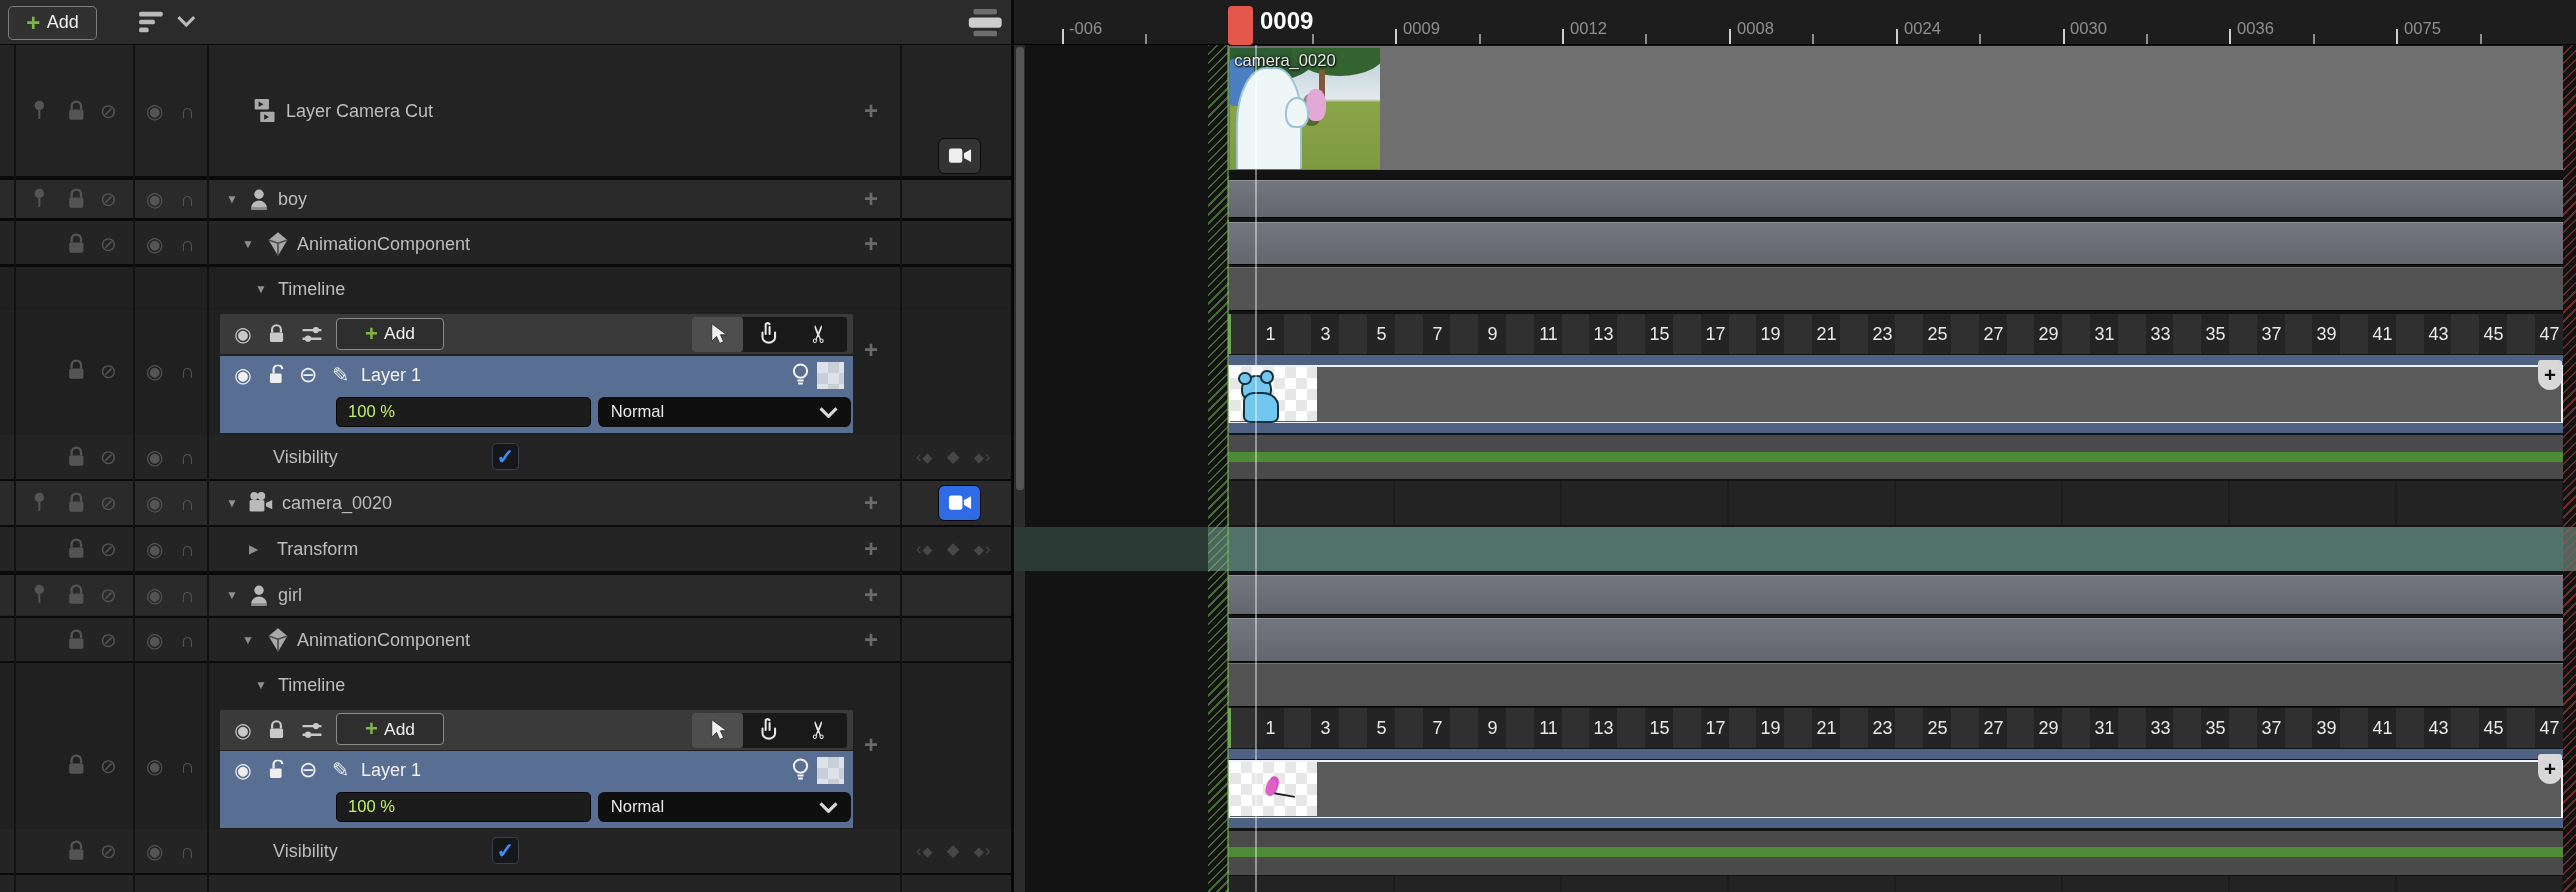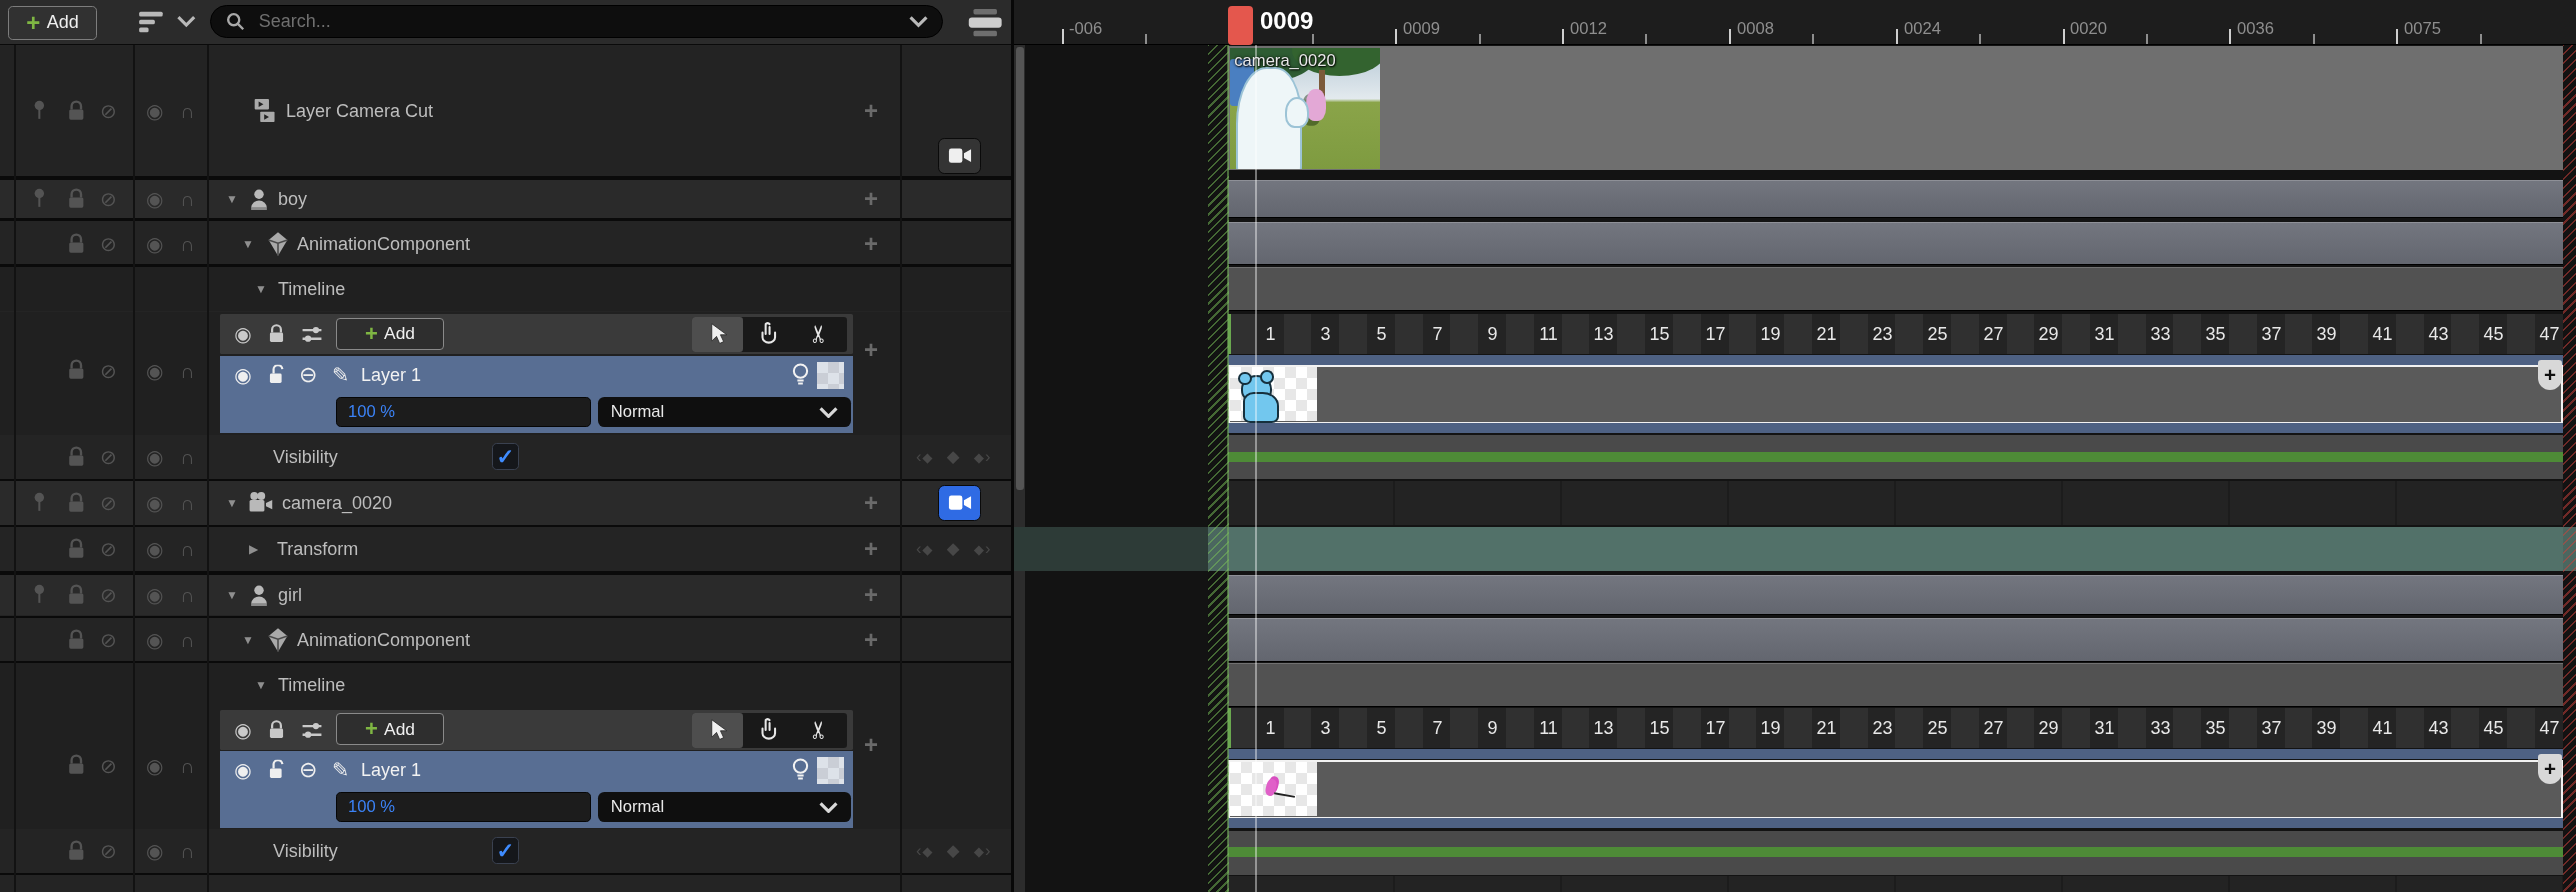--- a/index.html
+++ b/index.html
@@ -90,20 +90,6 @@
             <polyline points="3,4 13,14 23,4" fill="none" stroke="#b9b9b9" stroke-width="4"></polyline>
           </svg>
       </div>
-      <div class="searchpill">
-        <span>
-          <svg width="20.6" height="20.6" viewBox="0 0 26 26">
-              <circle cx="11" cy="11" r="7" fill="none" stroke="#a9a9a9" stroke-width="3"></circle>
-              <line x1="16" y1="16" x2="23" y2="23" stroke="#a9a9a9" stroke-width="3"></line>
-            </svg>
-        </span>
-        <input type="text" placeholder="Search..." style="">
-        <span>
-          <svg width="19" height="12.7" viewBox="0 0 24 16">
-              <polyline points="2,3 12,13 22,3" fill="none" stroke="#b9b9b9" stroke-width="4"></polyline>
-            </svg>
-        </span>
-      </div>
       <div class="abs" style="left:968px;top:8px">
         <svg width="36" height="28.5" viewBox="0 0 46 36">
             <rect x="7" y="1" width="30" height="7" rx="2" fill="#6e6e6e"></rect>

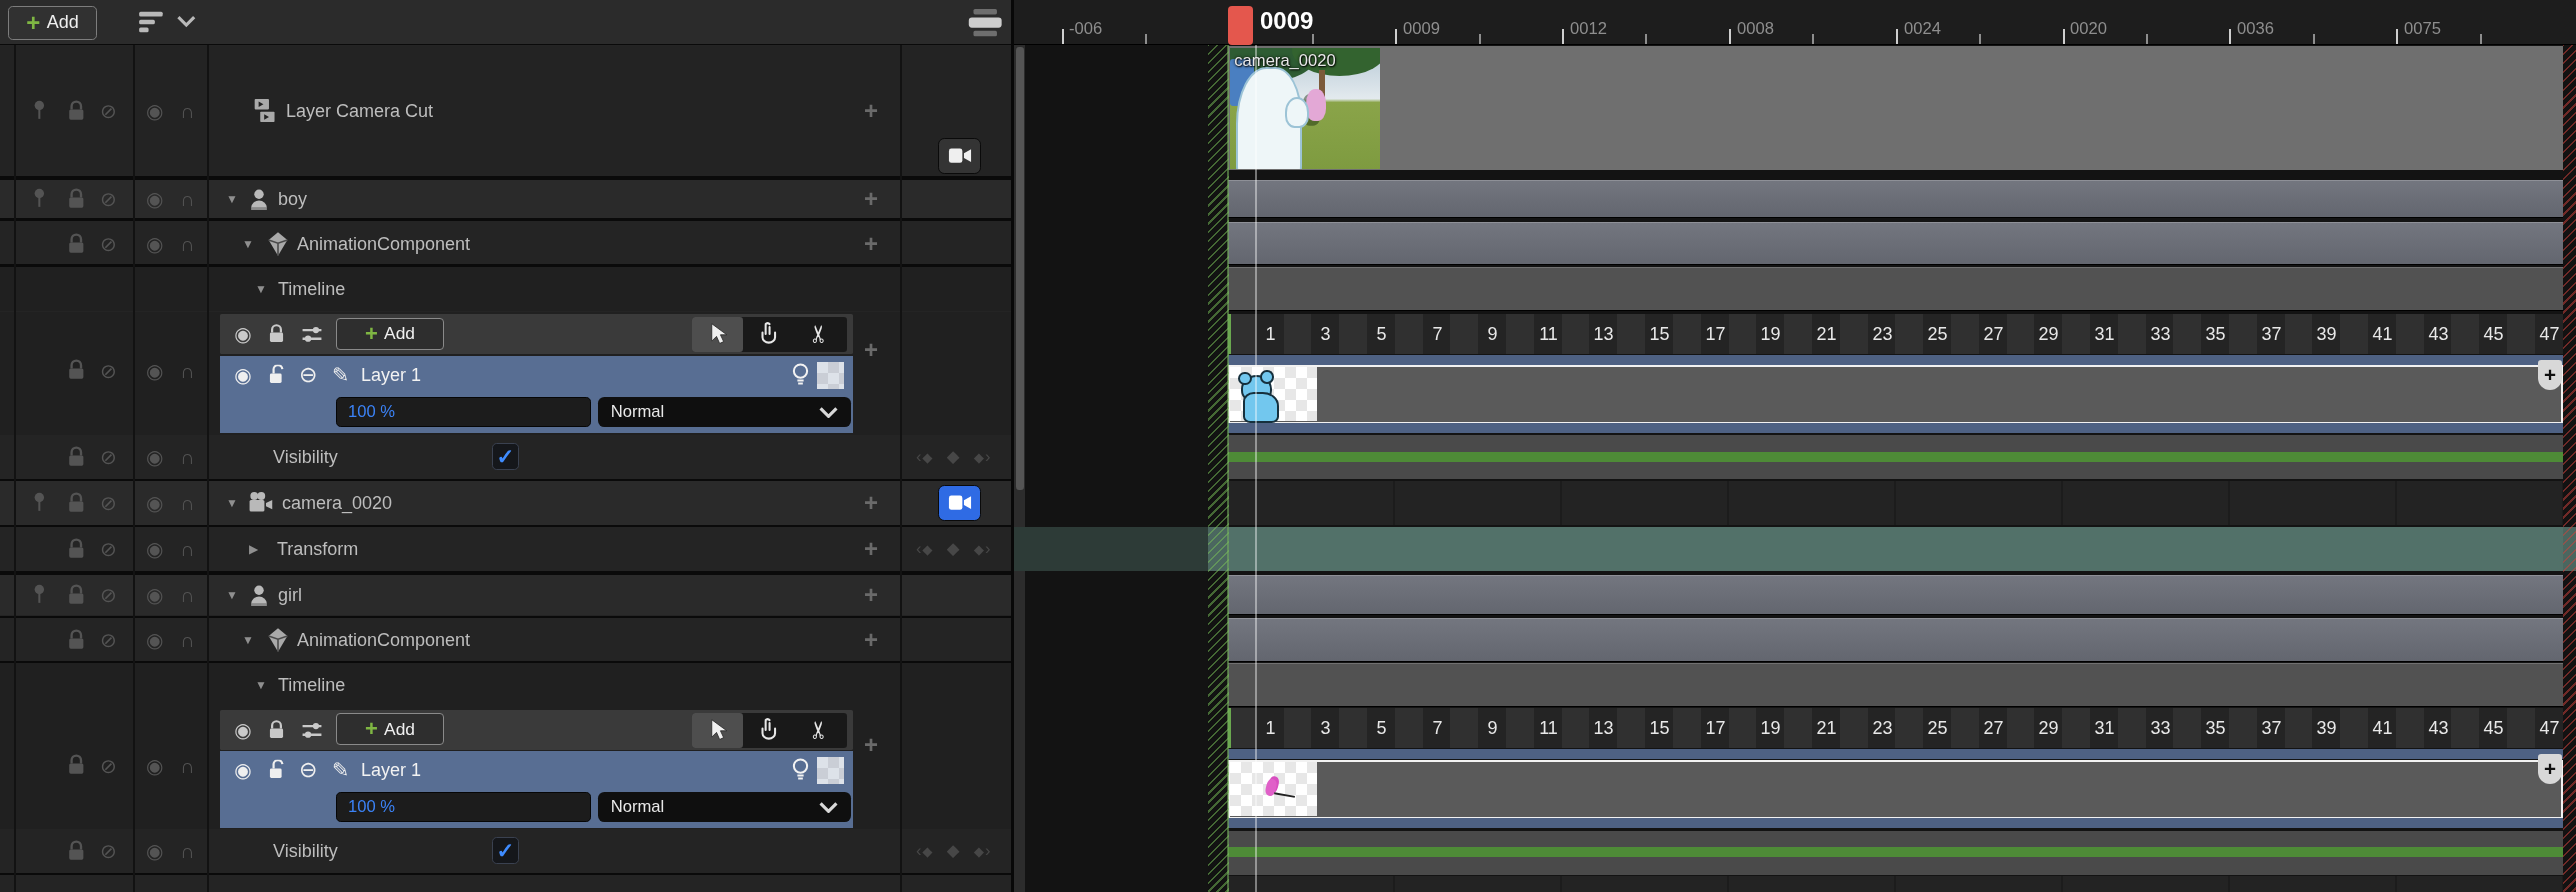--- a/index.html
+++ b/index.html
@@ -825,7 +825,7 @@
         <div class="tick" style="left: 882px; top: 28.5px; height: 15px;"></div>
         <div class="ticklbl" style="left: 890px;">0024</div>
         <div class="tick" style="left: 1049px; top: 28.5px; height: 15px;"></div>
-        <div class="ticklbl" style="left: 1056px;">0020</div>
+        <div class="ticklbl" style="left: 1056px;">0030</div>
         <div class="tick" style="left: 1215px; top: 28.5px; height: 15px;"></div>
         <div class="ticklbl" style="left: 1223px;">0036</div>
         <div class="tick" style="left: 1382px; top: 28.5px; height: 15px;"></div>

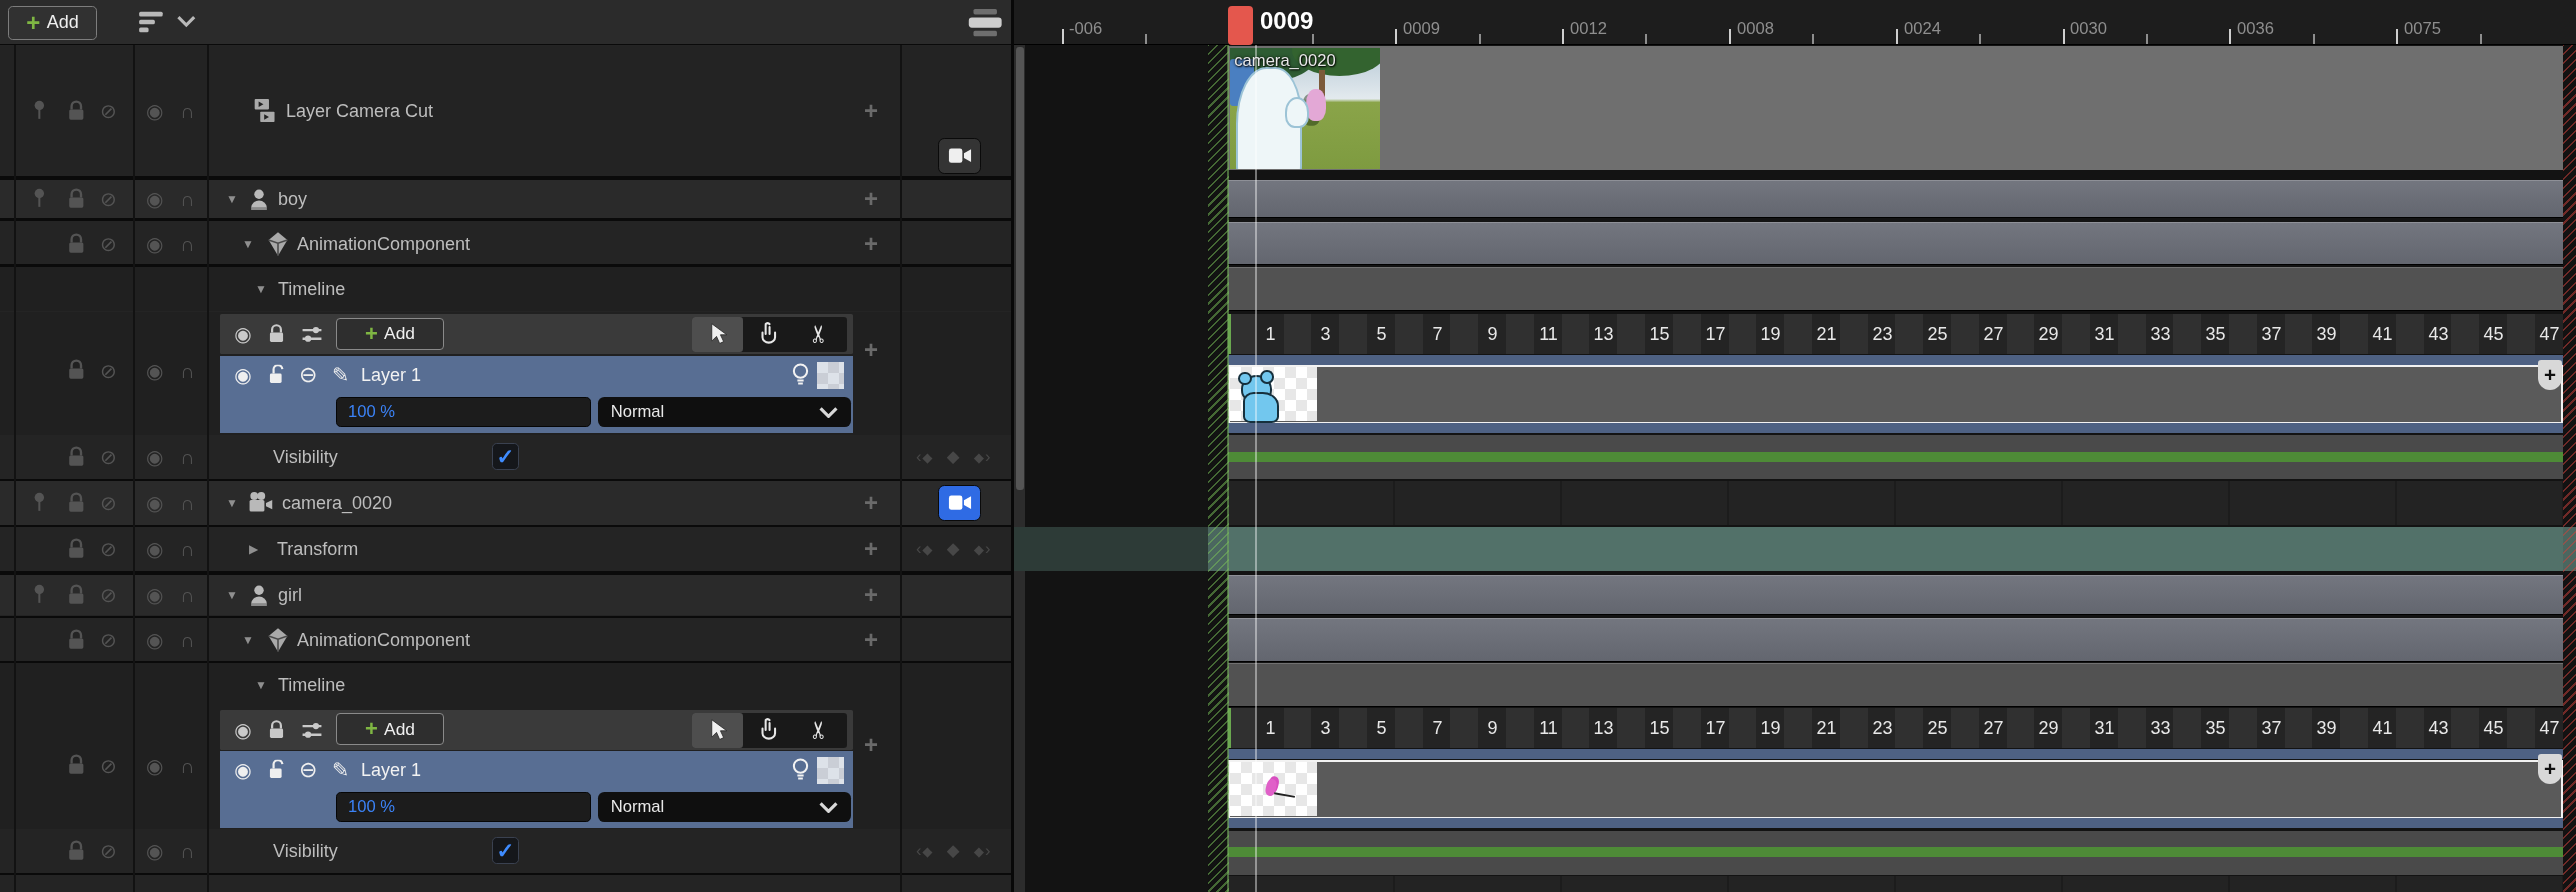--- a/index.html
+++ b/index.html
@@ -31,7 +31,7 @@
             border-radius:4px;display:flex;align-items:center;justify-content:center;gap:6.3px;color:#efefef;font-size:17.4px;box-sizing:border-box}
   .addsmall .plusg{color:#7fb643;font-size:22px;font-weight:bold}
   .selblock{position:absolute;left:220px;width:633px;background:#586e93}
-  .field{position:absolute;background:#1c1c1c;border:1.6px solid #060606;border-radius:4.7px;color:#3b82f6;
+  .field{position:absolute;background:#1c1c1c;border:1.6px solid #060606;border-radius:4.7px;color:#bef264;
          font-size:16.6px;display:flex;align-items:center;padding:0 11px;box-sizing:border-box}
   .drop{position:absolute;background:#0f0f0f;border-radius:6.3px;color:#e8e8e8;font-size:16.6px;display:flex;
         align-items:center;padding:0 12.7px;box-sizing:border-box}

